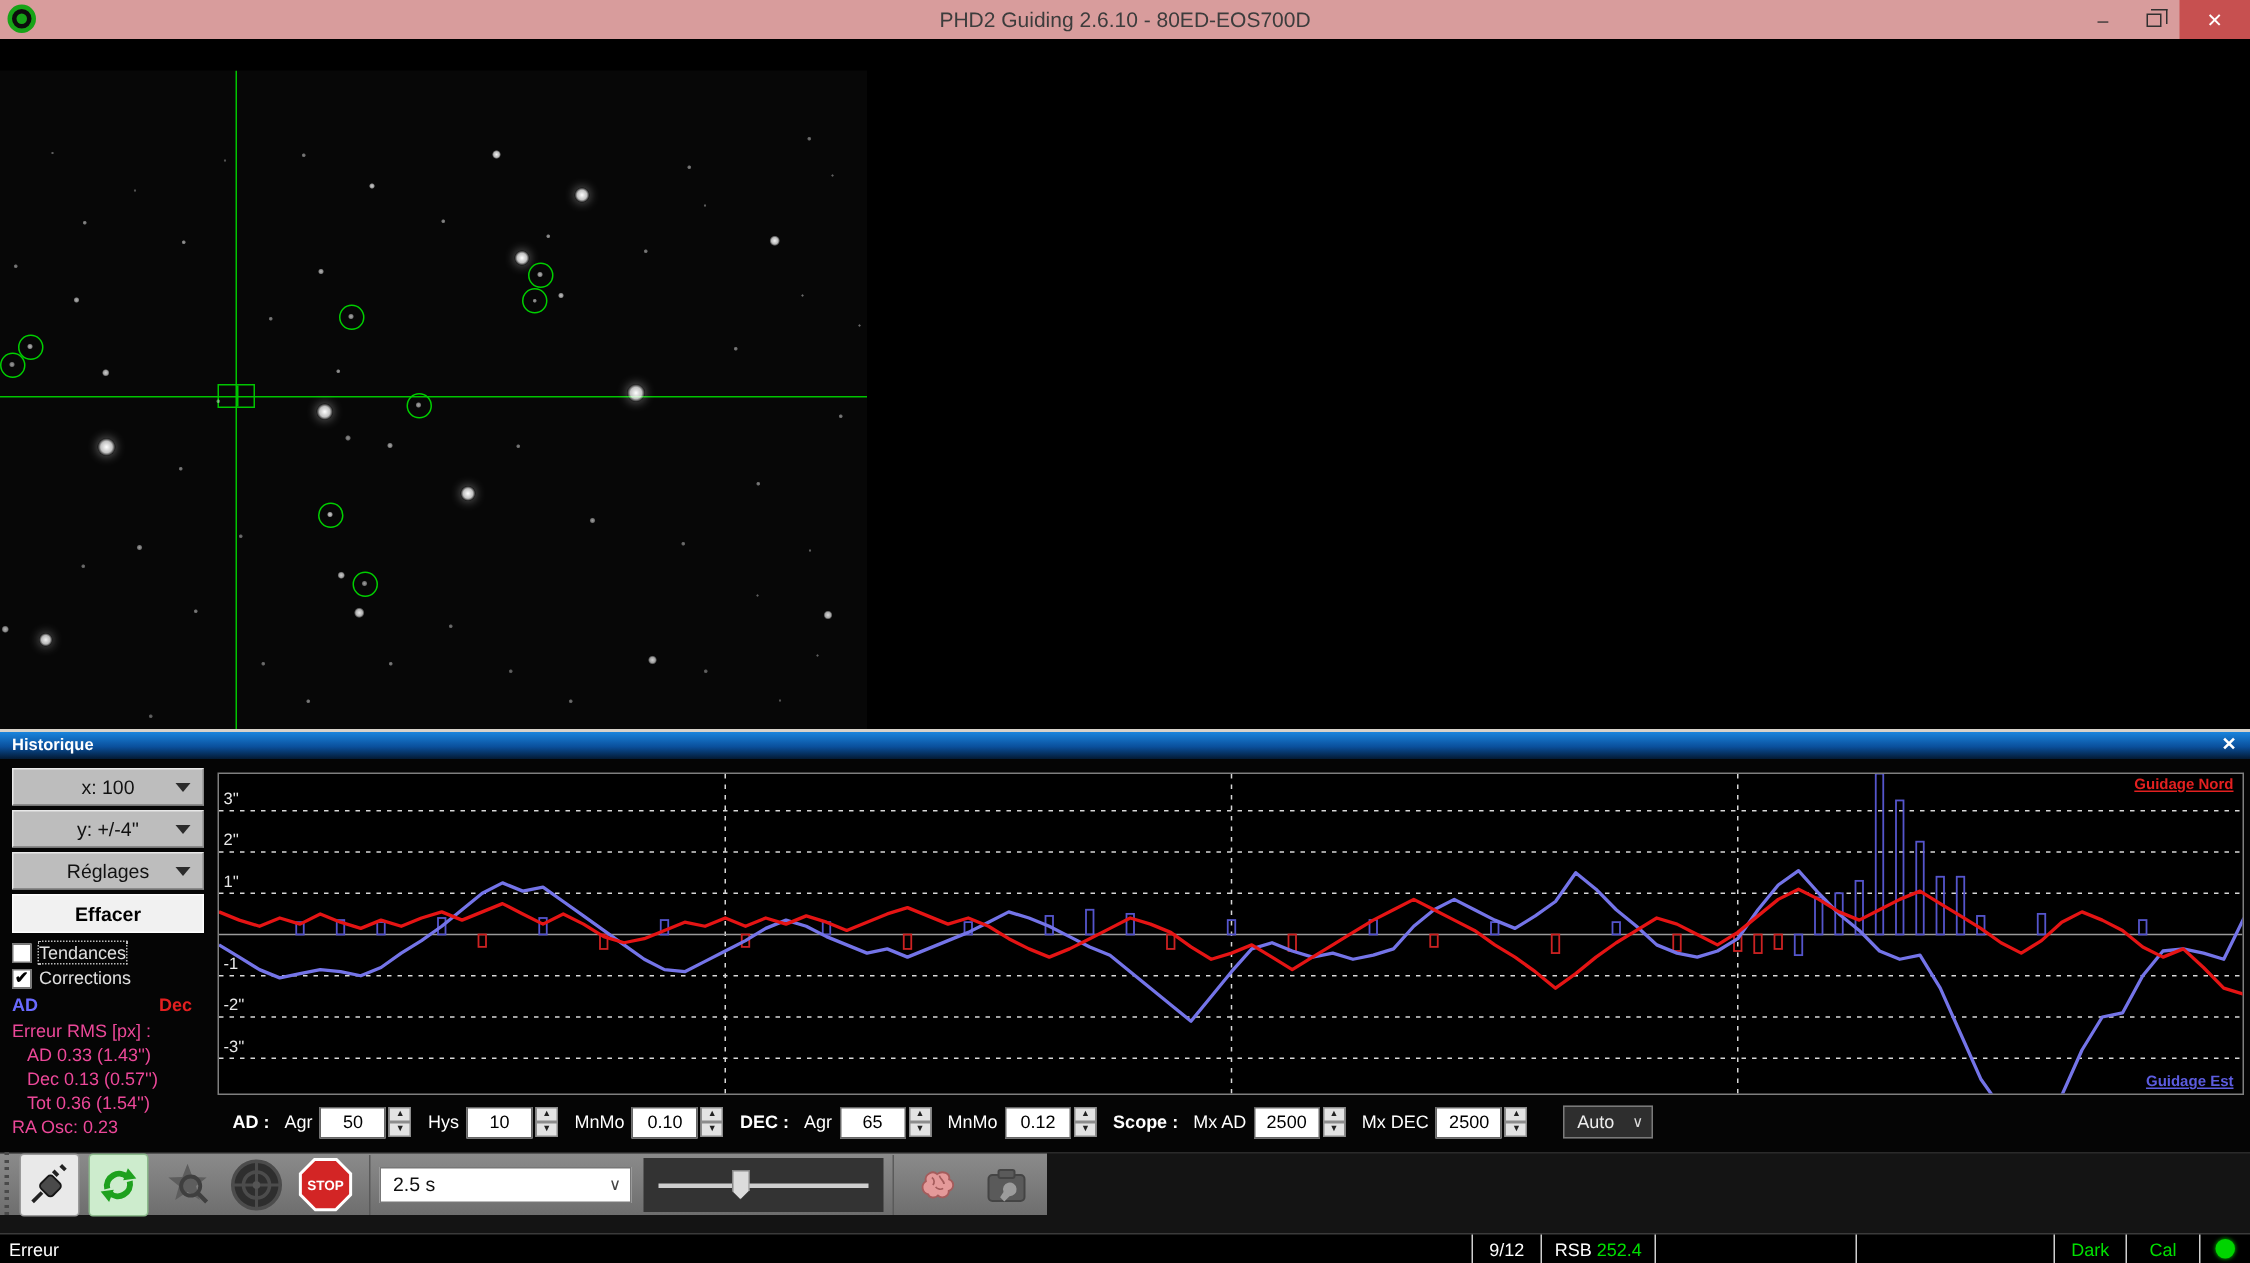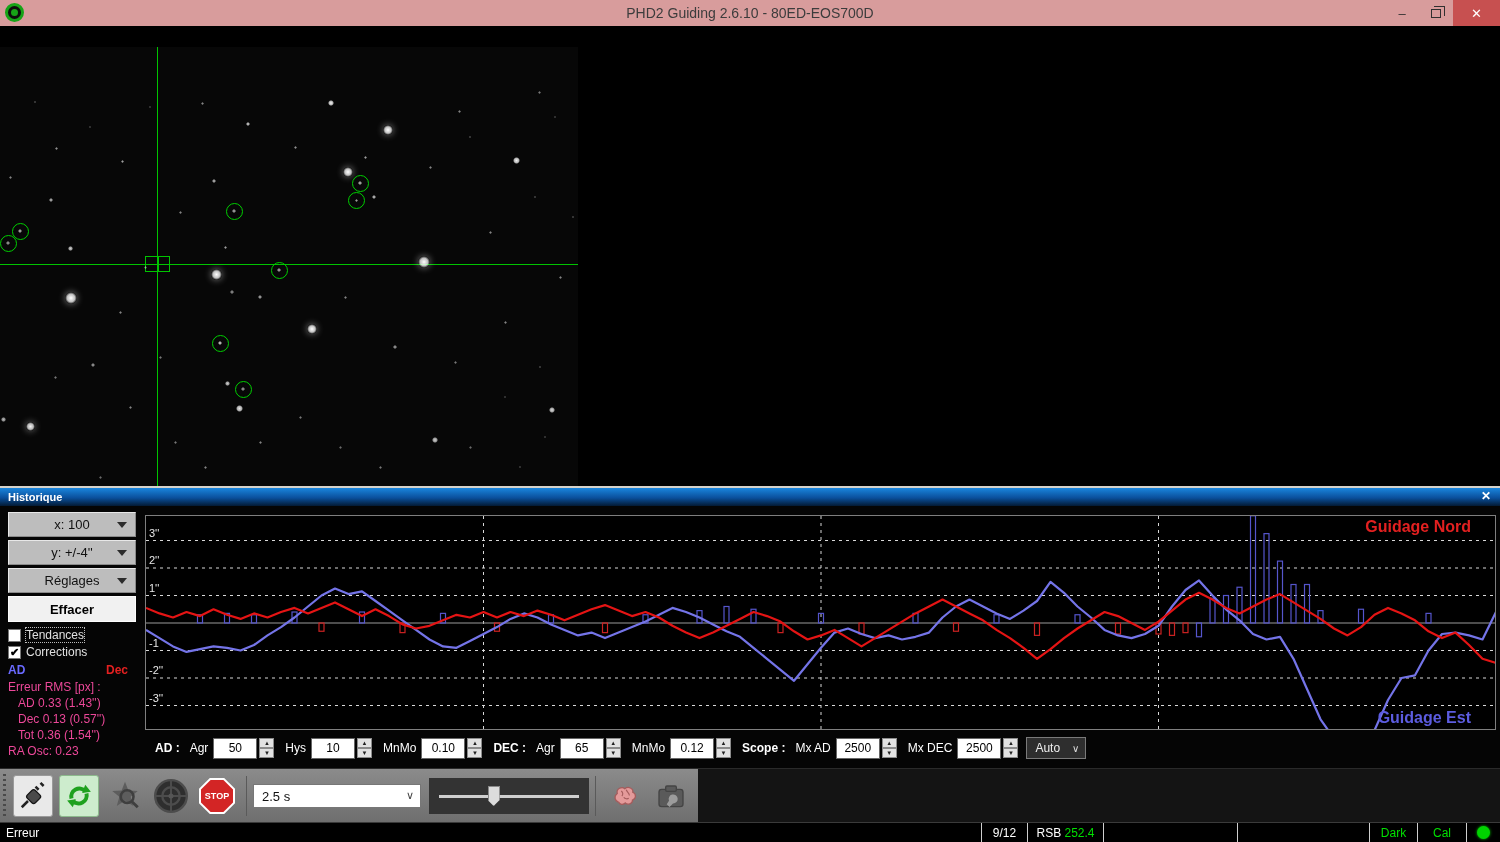--- a/index.html
+++ b/index.html
@@ -56,7 +56,7 @@
   .graph { position:absolute; left:145px; top:27px; width:1351px; height:215px; background:#000; border:1px solid #7f7f7f; }
   .graph svg { position:absolute; left:0; top:0; }
   .ytick { position:absolute; left:3px; color:#e8e8e8; font-size:11px; }
-  .corner-label { position:absolute; right:24px; font-size:16px; font-weight:bold; }
+  .corner-label { position:absolute; right:6px; font-size:10px; font-weight:bold;text-decoration:underline; }
   .corner-label.top { top:2px; color:#e32020; }
   .corner-label.bottom { bottom:2px; color:#5c5ce0; }
 

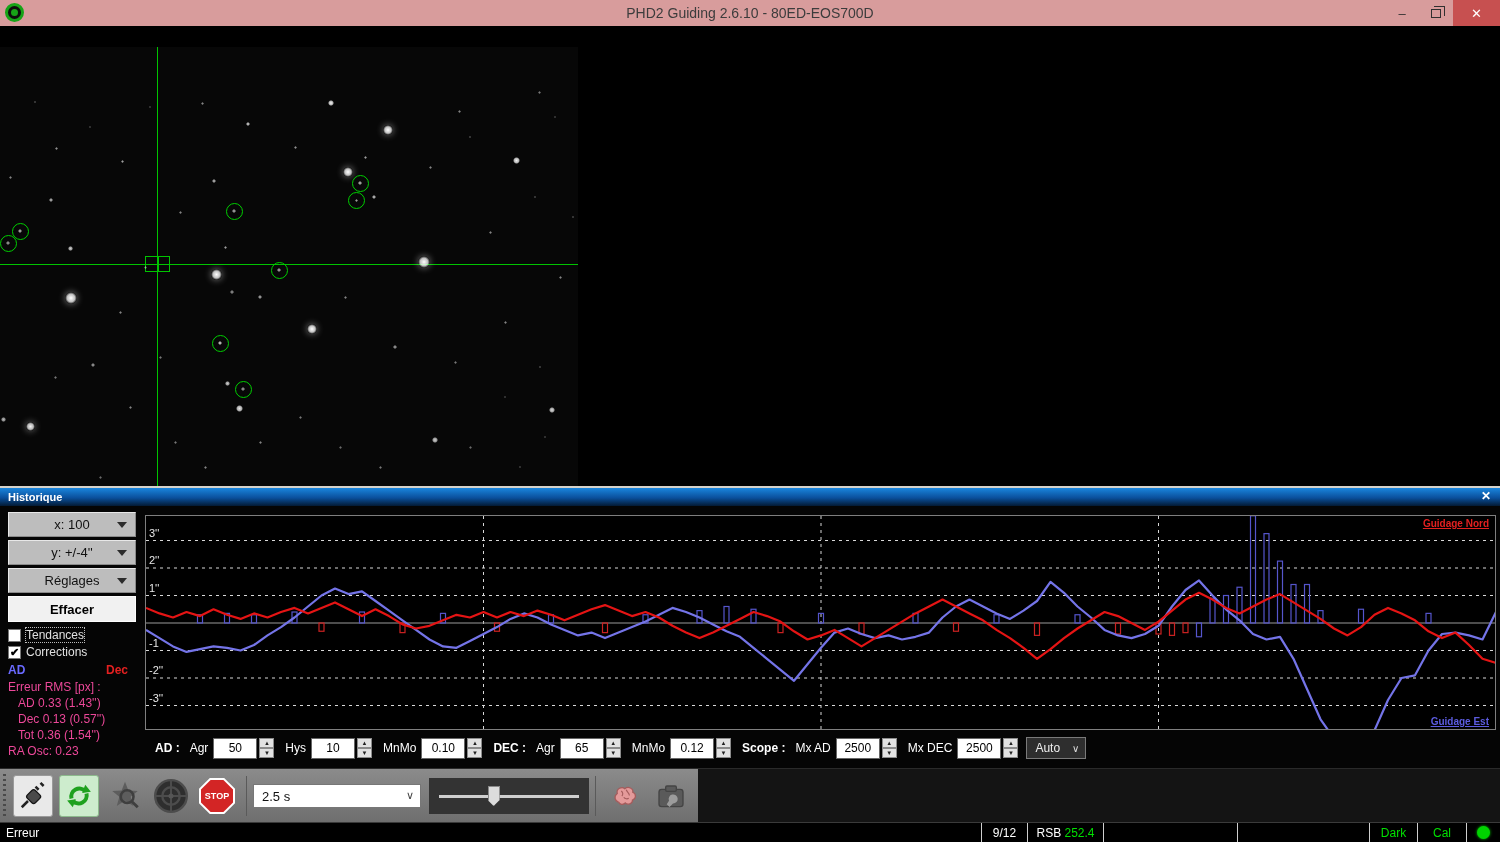--- a/index.html
+++ b/index.html
@@ -68,7 +68,7 @@
   .spin input { width:44px; height:21px; background:#fff; color:#000; border:1px solid #666; font-size:12px; text-align:center; font-family:"Liberation Sans",sans-serif; }
   .spin-btns { display:flex; flex-direction:column; margin-left:2px; }
   .spin-btns div { width:15px; height:10px; background:#e3e3e3; border:1px solid #8c8c8c; font-size:6px; line-height:8px; text-align:center; color:#222; }
-  .mode-select { position:relative; width:60px; height:22px; background:#2e2e2e; border:1px solid #7a7a7a; color:#eee; font-size:12px; display:flex; align-items:center; padding-left:8px; margin-left:2px; }
+  .mode-select { position:relative; width:60px; height:22px; background:#2e2e2e; border:1px solid #7a7a7a; color:#eee; font-size:12px; display:flex; align-items:center; padding-left:8px; margin-left:18px; }
   .mode-select .chev { position:absolute; right:6px; font-size:10px; color:#ddd; }
 
   

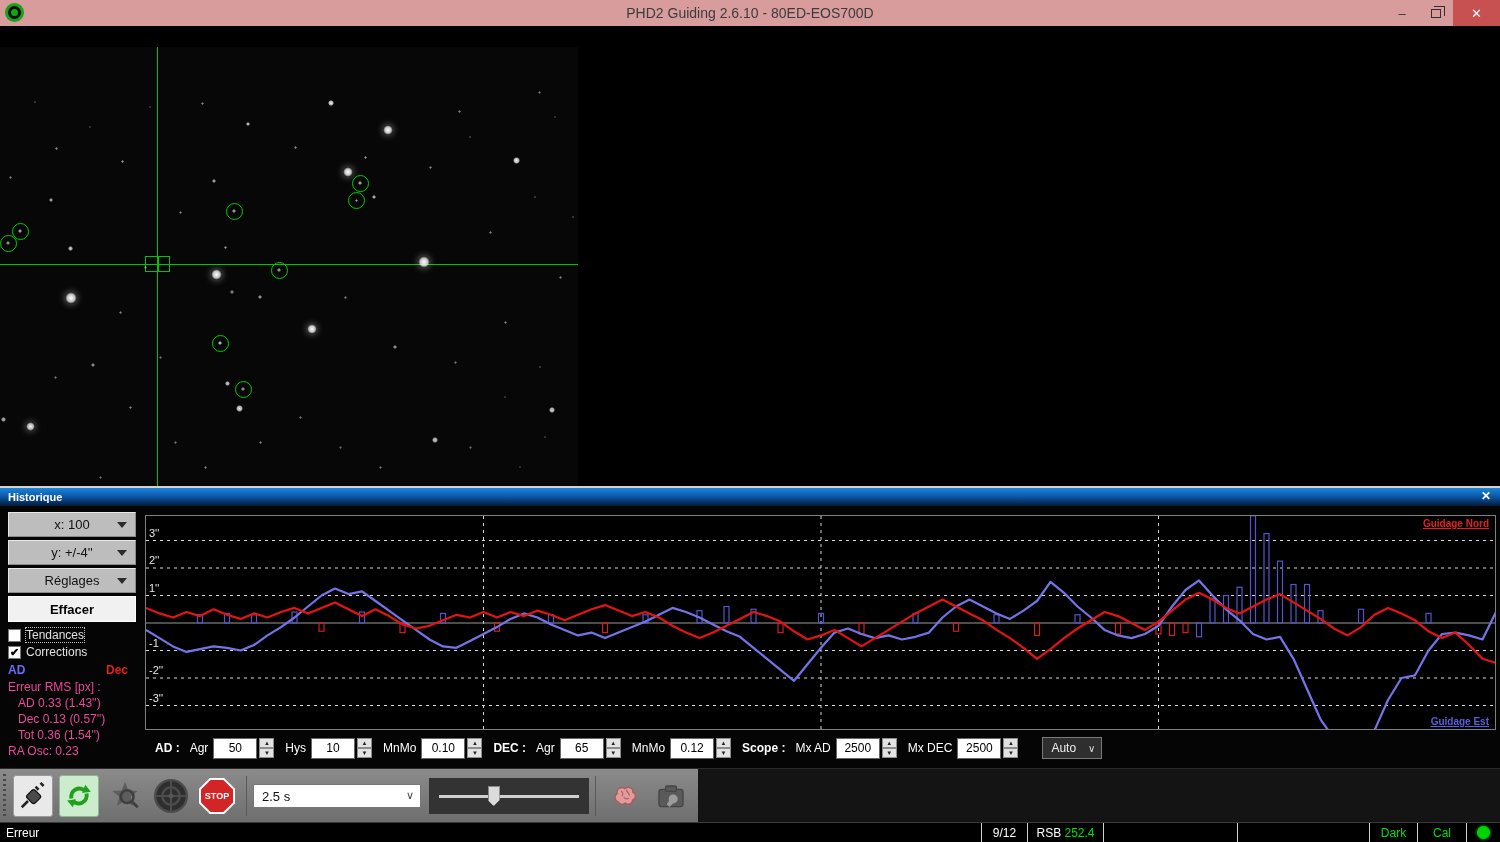--- a/index.html
+++ b/index.html
@@ -73,7 +73,7 @@
 
   
   .toolbar-zone { position:absolute; left:0; top:768px; width:1500px; height:54px; background:#141414; border-top:1px solid #2a2a2a; }
-  .toolbar { position:absolute; left:0; top:0; width:698px; height:54px; background:linear-gradient(to bottom,#8b8b8b,#6e6e6e); display:flex; align-items:center; }
+  .toolbar { position:absolute; left:0; top:0; width:698px; height:41px; background:linear-gradient(to bottom,#8b8b8b,#6e6e6e); display:flex; align-items:center; }
   .grip { width:7px; height:44px; margin:0 4px 0 3px; background:repeating-linear-gradient(to bottom,#4a4a4a 0 2px,transparent 2px 5px); width:3px; }
   .tb-btn { width:40px; height:42px; margin:0 3px; display:flex; align-items:center; justify-content:center; border-radius:3px; }
   .tb-btn.lit { background:#e9e9e9; border:1px solid #9a9a9a; }

